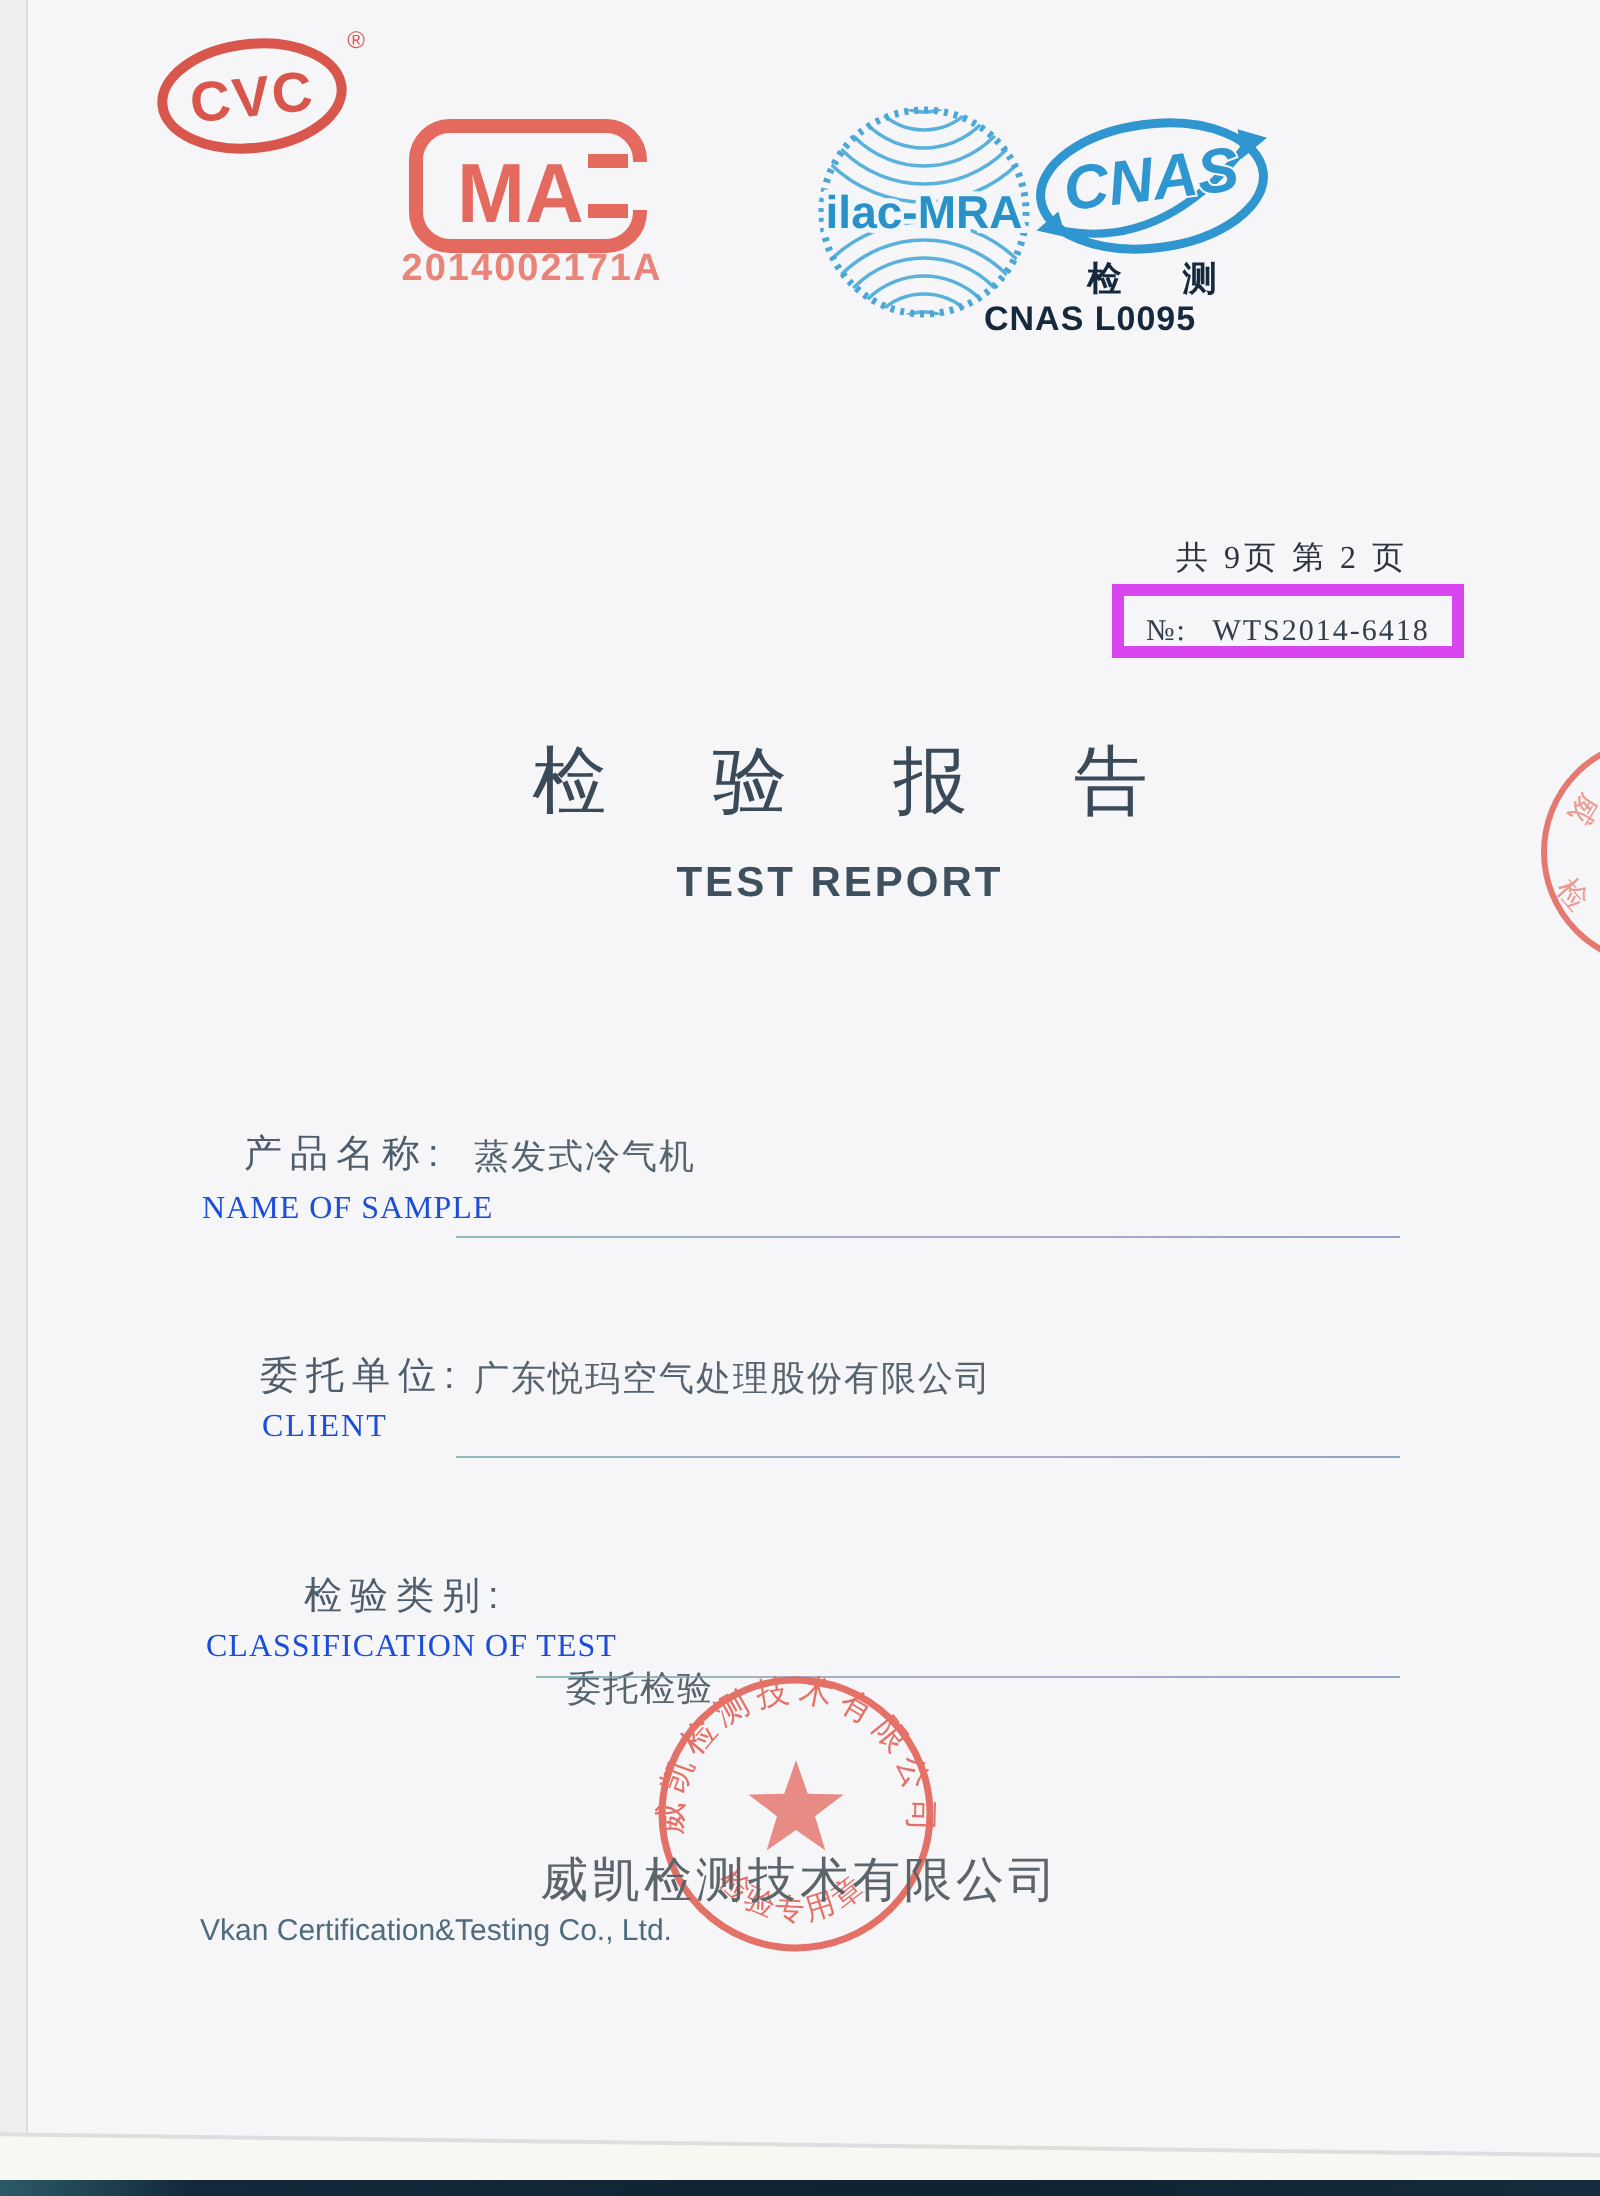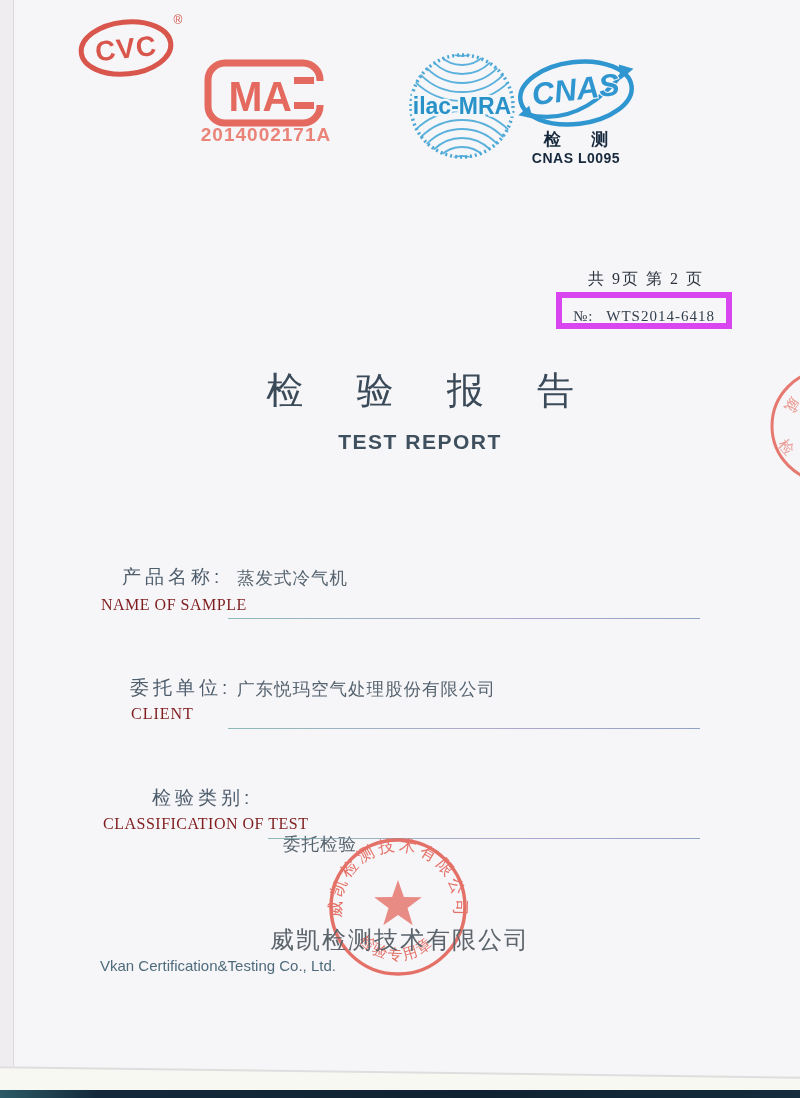--- a/index.html
+++ b/index.html
@@ -19,7 +19,7 @@
 
   .cma-number{left:198px;top:124px;width:136px;text-align:center;font-size:19px;font-weight:bold;letter-spacing:1px;color:#ea8478;}
   .cnas-caption-cn{left:512px;top:128px;width:128px;text-align:center;font-size:17px;font-weight:bold;letter-spacing:13px;text-indent:13px;color:#16293c;}
-  .cnas-caption-en{left:512px;top:150px;width:128px;text-align:center;font-size:14px;font-weight:bold;letter-spacing:0.5px;color:#16293c;}
+  .cnas-caption-en{left:492px;top:150px;width:128px;font-size:17px;font-weight:bold;letter-spacing:0.5px;color:#16293c;}
 
   .pagination{left:556px;top:269px;width:180px;text-align:center;font-family:"Liberation Serif",serif;font-size:16px;letter-spacing:2px;color:#2e3540;}
   .report-number-box{left:556px;top:292px;width:176px;height:37px;border:6px solid #d946ef;line-height:37px;padding-left:11px;font-family:"Liberation Serif",serif;font-size:15px;letter-spacing:1px;color:#333f4c;box-sizing:border-box;}

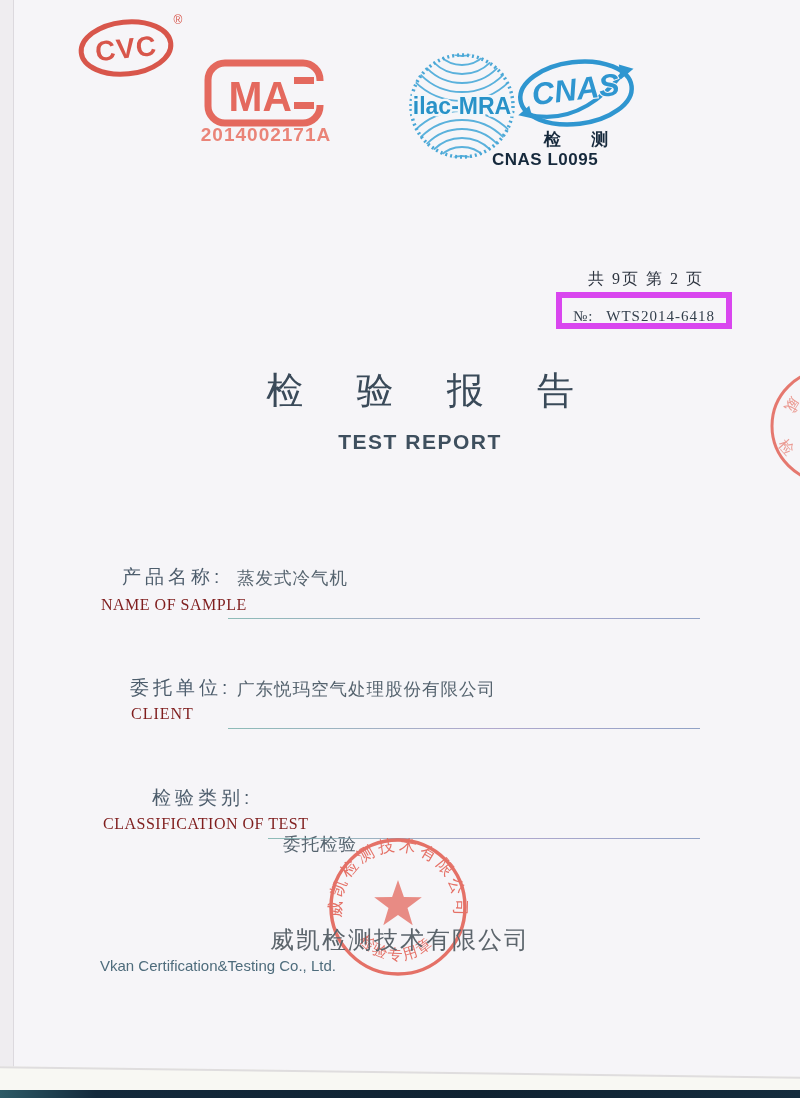--- a/index.html
+++ b/index.html
@@ -29,7 +29,7 @@
 
   .f-label-cn{font-size:19px;letter-spacing:4px;color:#4d5d6c;}
   .f-value{font-size:17.5px;letter-spacing:1px;color:#56646f;}
-  .f-label-en{font-family:"Liberation Serif",serif;font-size:16px;letter-spacing:0.5px;color:#7f1d1d;}
+  .f-label-en{font-family:"Liberation Serif",serif;font-size:16px;letter-spacing:0.5px;color:#1d4ed8;}
   .f-line{height:1px;background:linear-gradient(90deg,#6aa8a2,#9a8fc0 55%,#6f86b5);opacity:.75;}
 
   .company-cn{left:100px;top:924px;width:600px;text-align:center;font-size:24px;letter-spacing:2px;color:#5c656c;}

